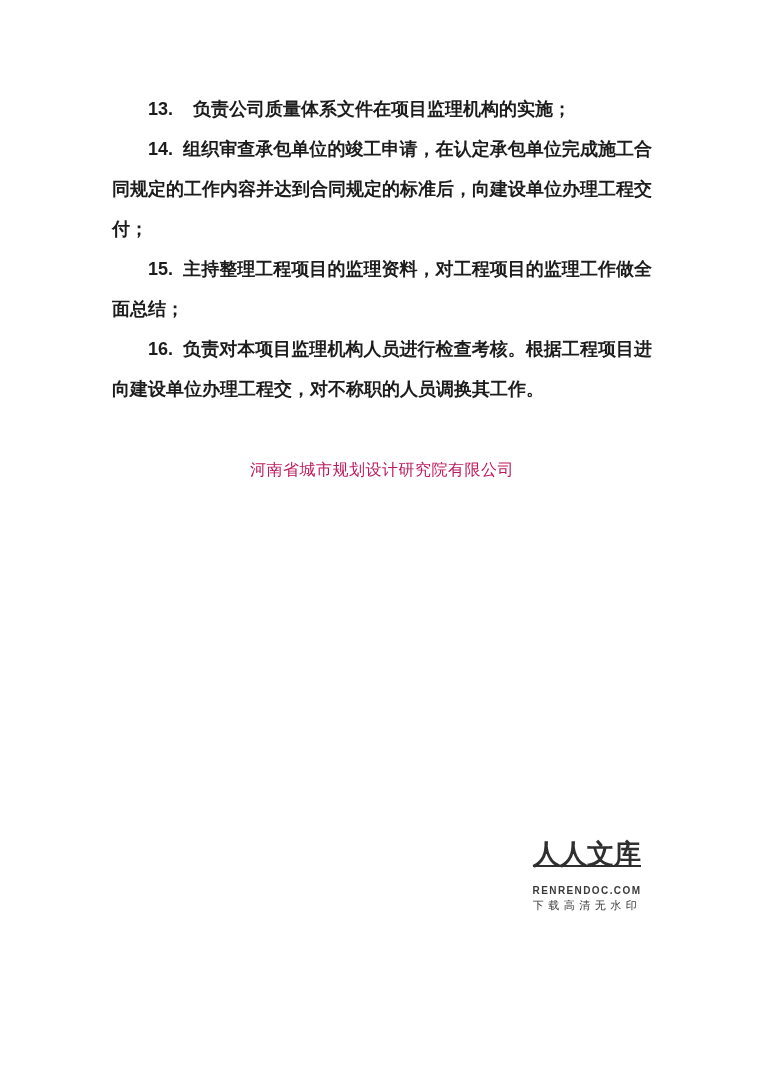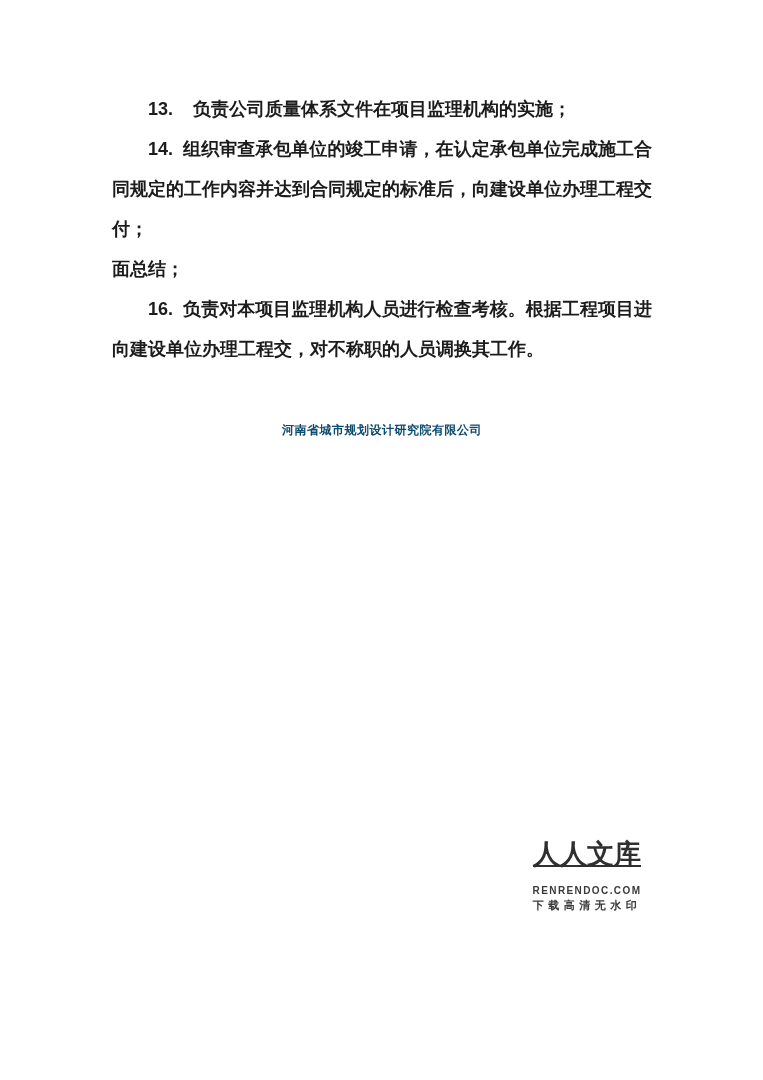--- a/index.html
+++ b/index.html
@@ -90,6 +90,7 @@
     <div class="line indent full">14.  组织审查承包单位的竣工申请，在认定承包单位完成施工合</div>
     <div class="line full">同规定的工作内容并达到合同规定的标准后，向建设单位办理工程交</div>
     <div class="line">付；</div>
+    <div class="line indent full">15.  主持整理工程项目的监理资料，对工程项目的监理工作做全</div>
     <div class="line">面总结；</div>
     <div class="line indent full">16.  负责对本项目监理机构人员进行检查考核。根据工程项目进</div>
     <div class="line">向建设单位办理工程交，对不称职的人员调换其工作。</div>

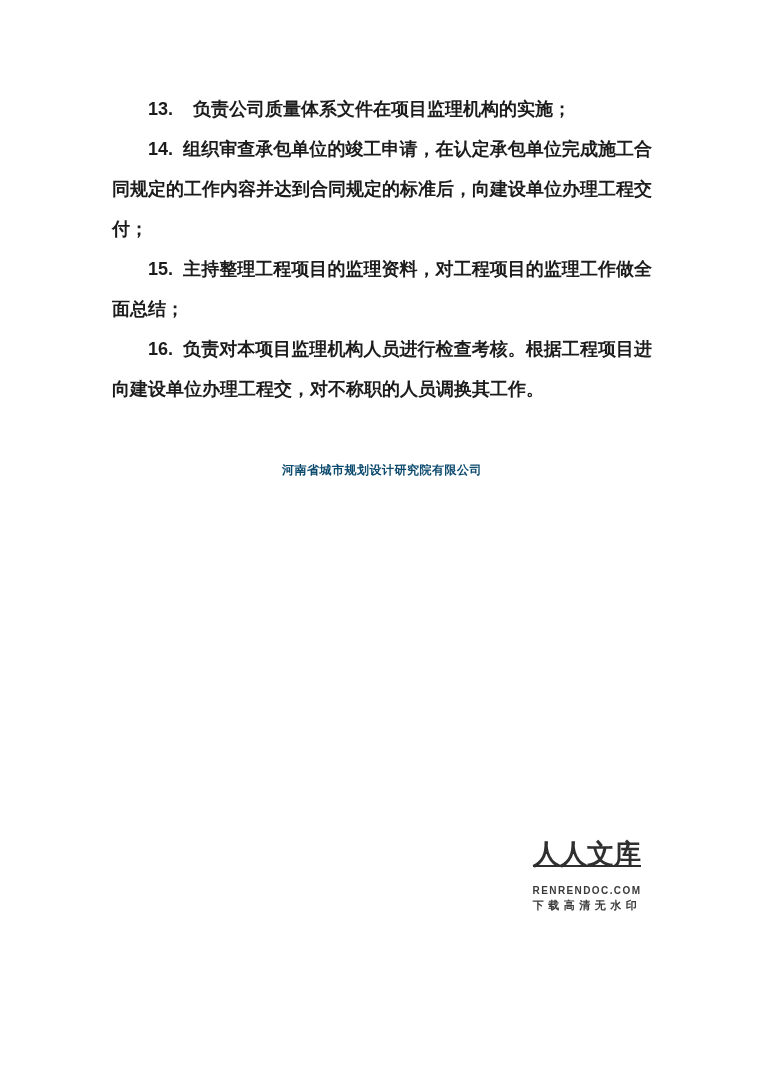--- a/index.html
+++ b/index.html
@@ -39,10 +39,10 @@
   .signature {
     margin-top: 41px;
     text-align: center;
-    font-size: 12px;
+    font-size: 16px;
     line-height: 40px;
-    font-weight: 700;
-    color: #0c4a6e;
+    font-weight: 400;
+    color: #be185d;
     letter-spacing: 0.5px;
   }
   .watermark {

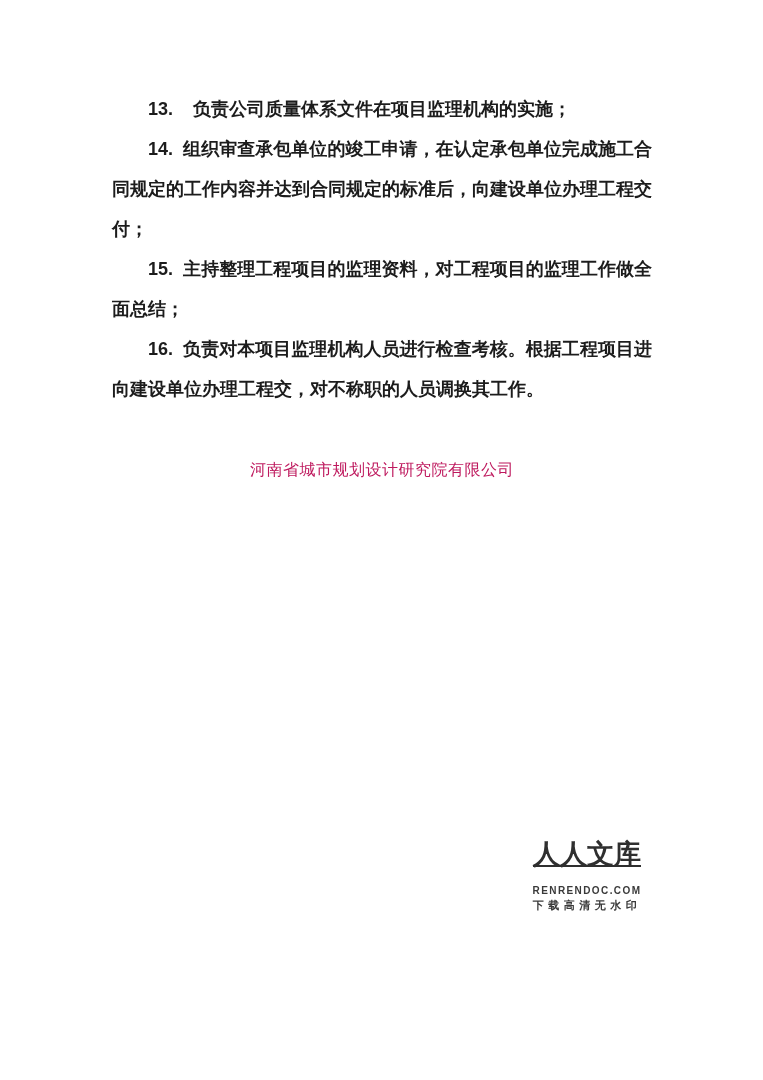--- a/index.html
+++ b/index.html
@@ -74,7 +74,7 @@
     margin-top: 4px;
     font-size: 11px;
     line-height: 11px;
-    font-weight: 700;
+    font-weight: 400;
     letter-spacing: 4.5px;
     color: #3a3a3a;
     white-space: nowrap;

